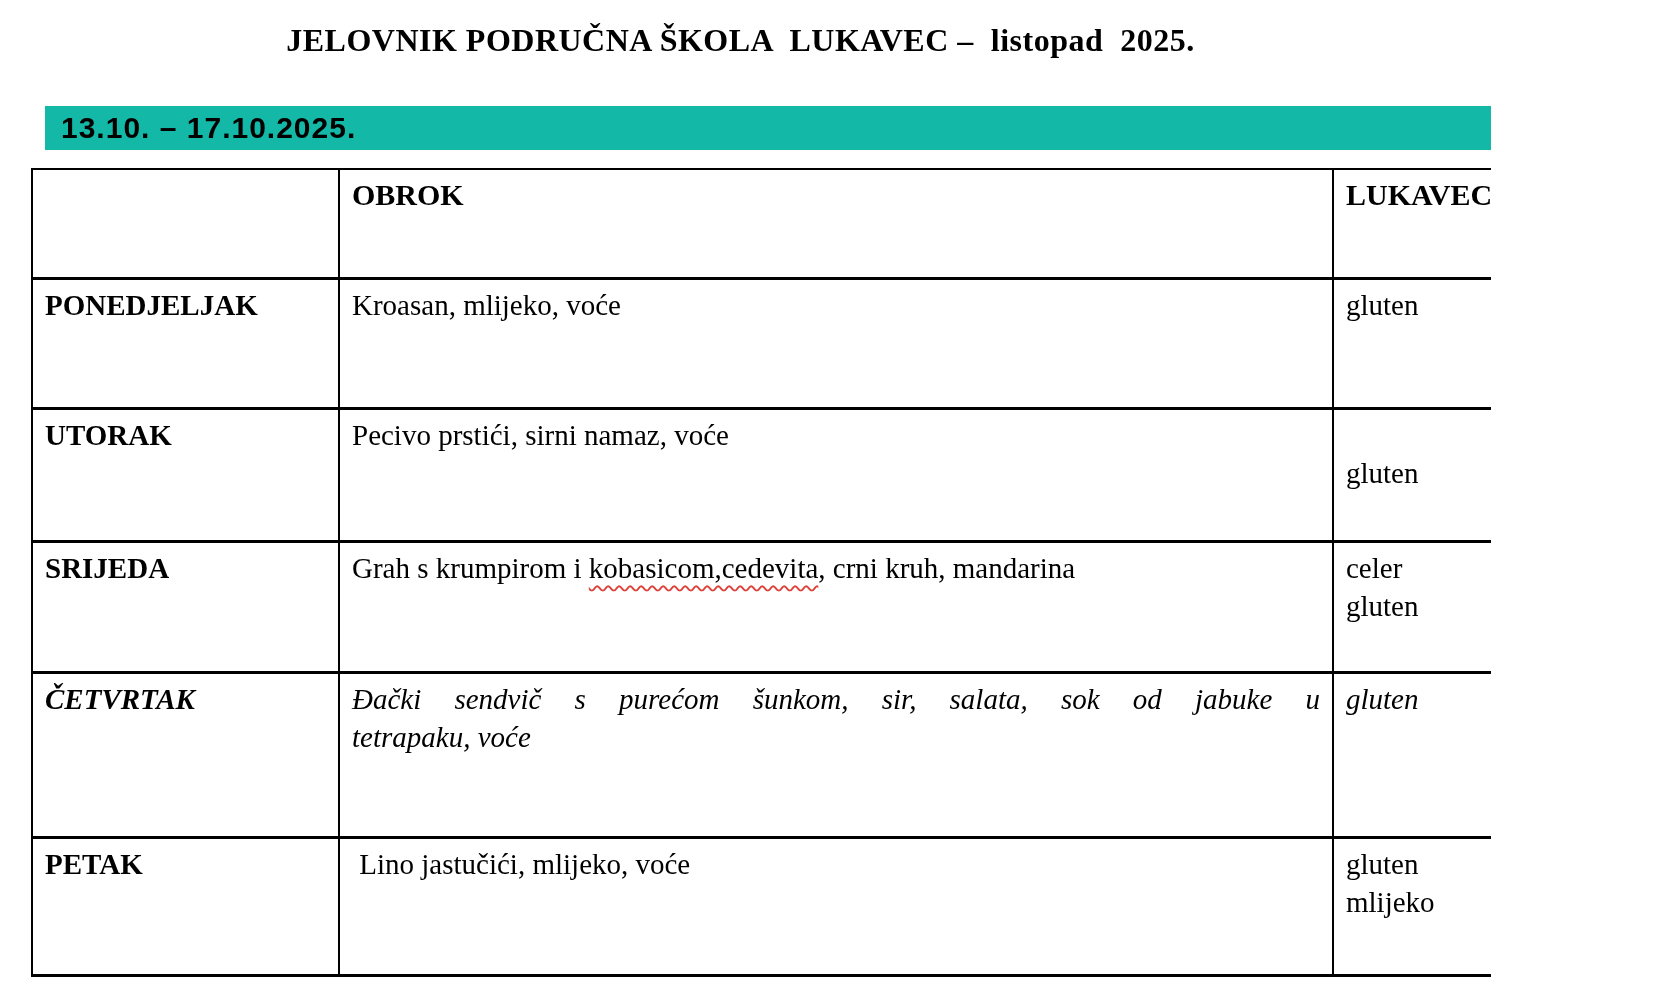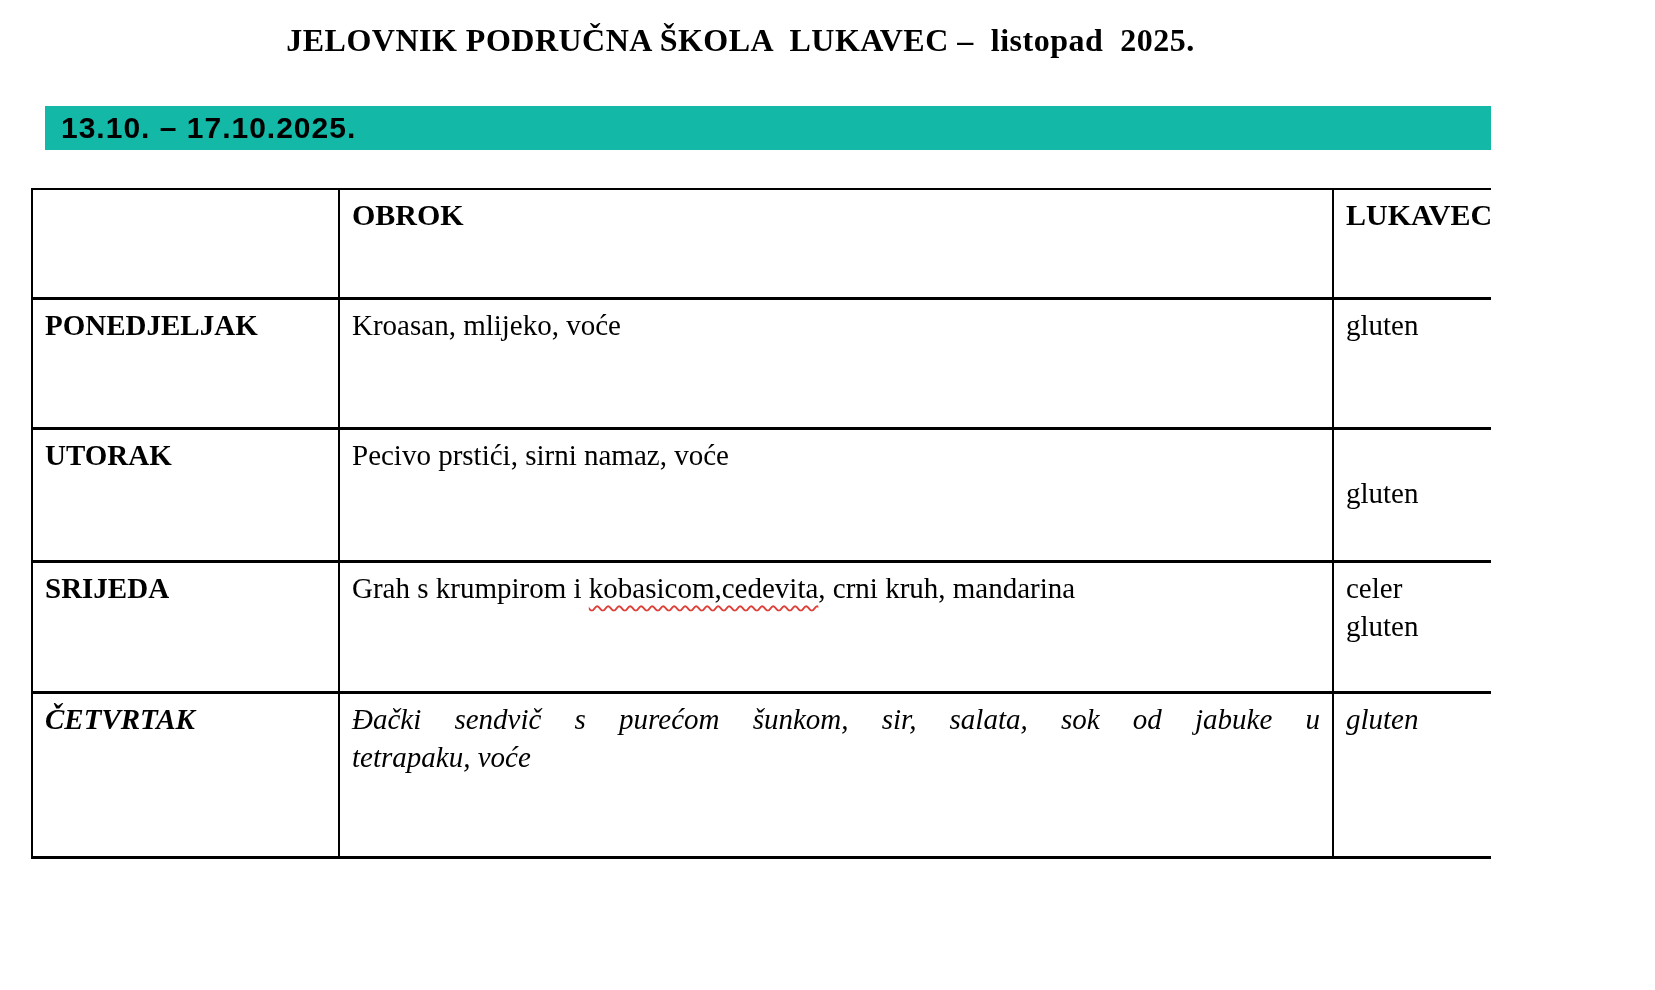--- a/index.html
+++ b/index.html
@@ -46,7 +46,7 @@
   }
   table.menu {
     position: absolute;
-    top: 188px;
+    top: 168px;
     left: 31px;
     width: 1583px;
     border-collapse: collapse;

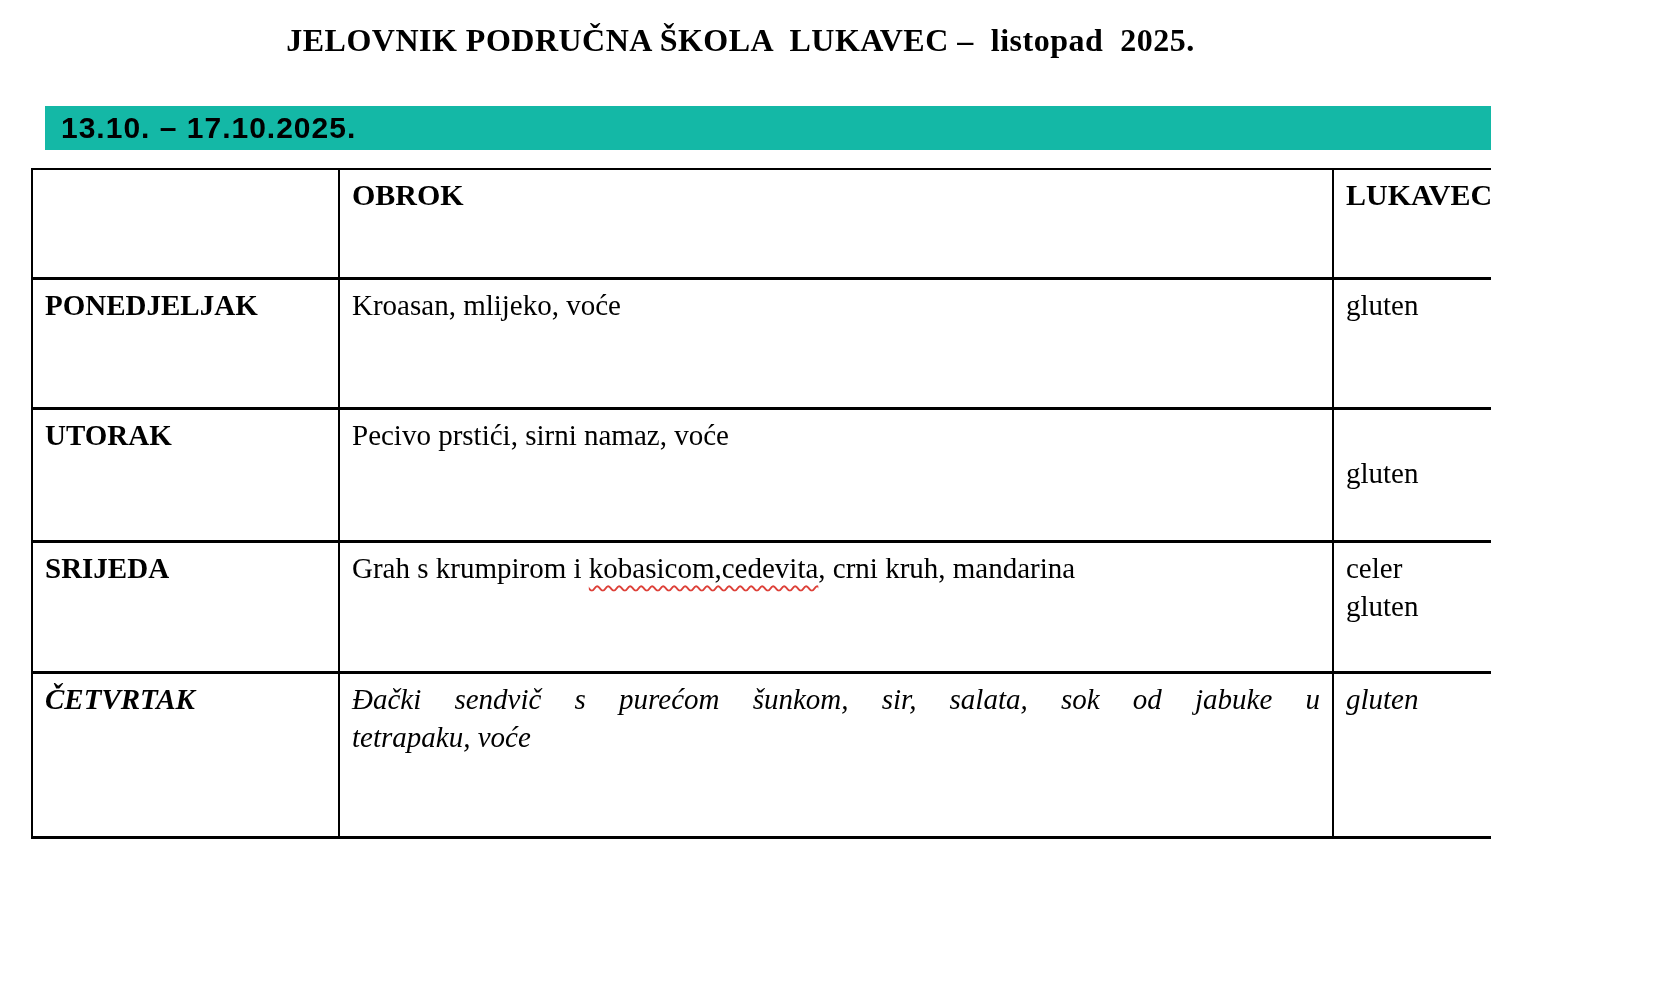--- a/index.html
+++ b/index.html
@@ -144,6 +144,14 @@
       </td>
     </tr>
 
+    <tr class="r-pet">
+      <td class="col-day">PETAK</td>
+      <td class="col-meal">&nbsp;Lino jastučići, mlijeko, voće</td>
+      <td class="col-alg">
+        <div class="alg-lines">gluten
+mlijeko</div>
+      </td>
+    </tr>
 
   </tbody>
     </table>

